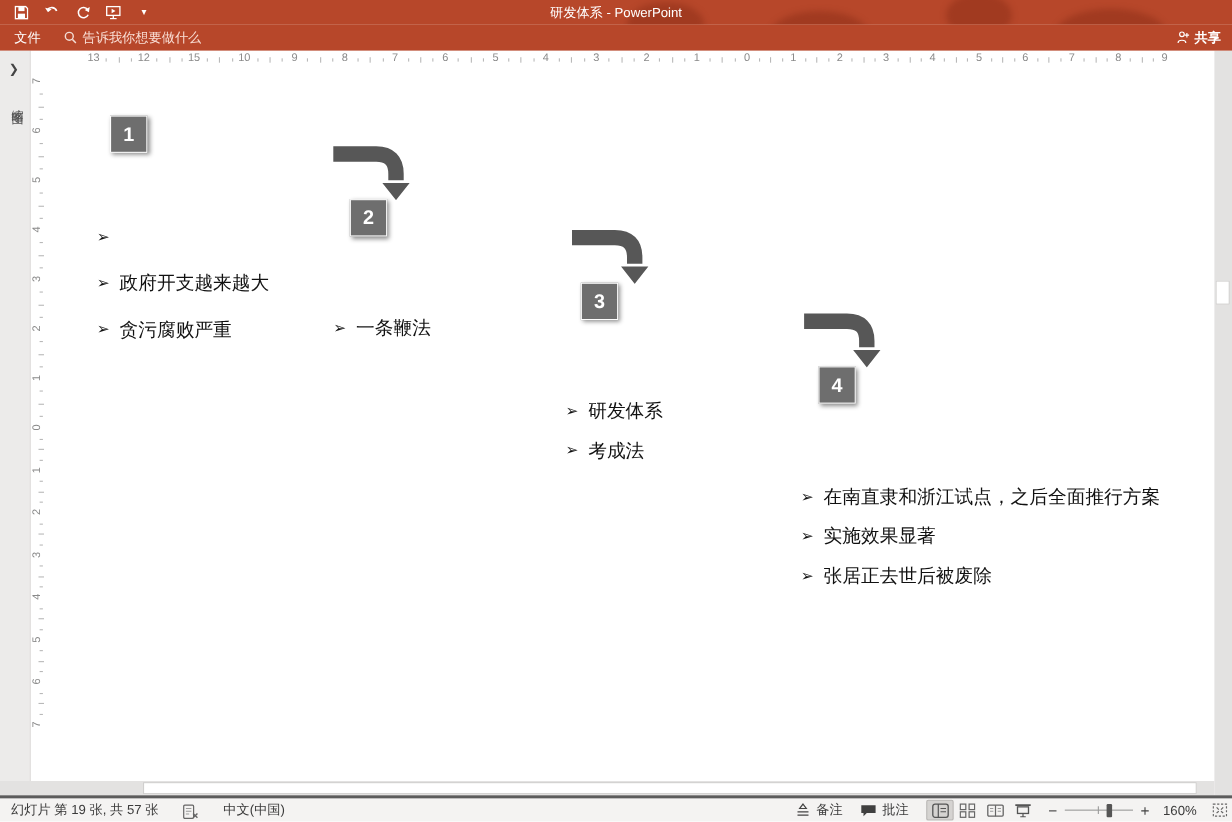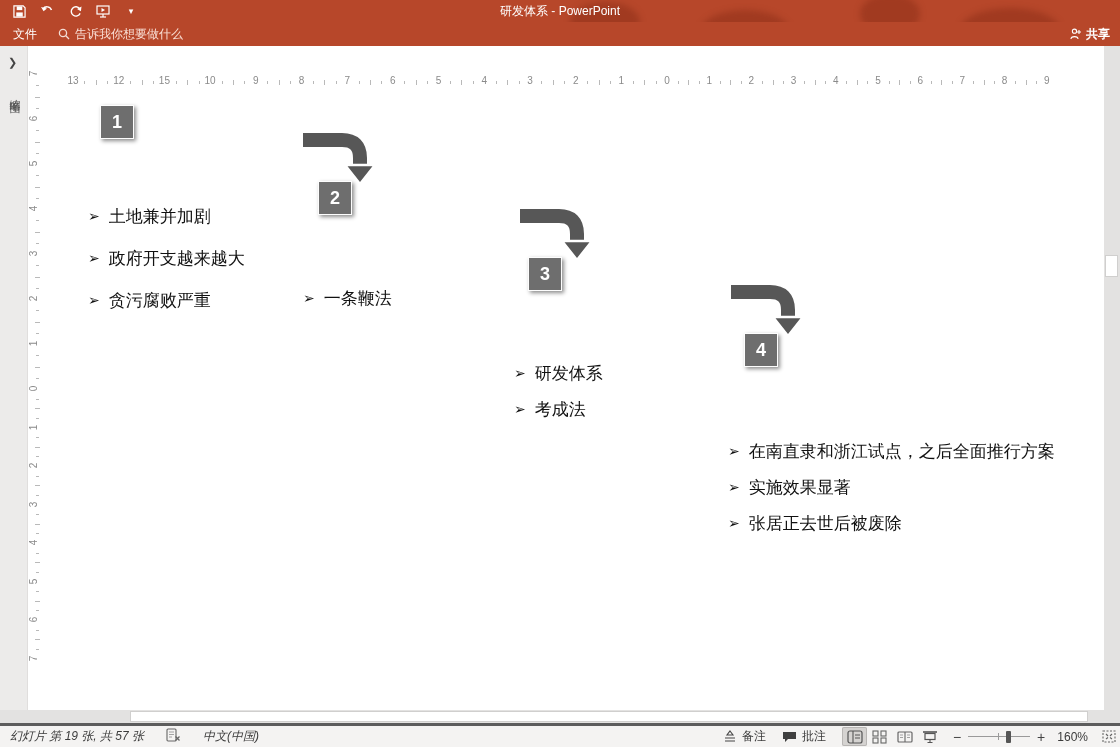--- a/index.html
+++ b/index.html
@@ -28,7 +28,7 @@
   .strip-chevron { position:absolute; left:8px; top:10px; font-size:11px; color:#444; cursor:pointer; }
   .strip-label { position:absolute; left:7px; top:44px; writing-mode:vertical-rl; font-size:11px; color:#555; letter-spacing:2px; }
   .vruler { position:absolute; left:28px; top:62px; width:18px; height:651px; background:#fff; z-index:9; }
-  .hruler { position:absolute; left:46px; top:46px; width:1058px; height:16px; background:#fff; z-index:9;margin-top:28px; }
+  .hruler { position:absolute; left:58px; top:46px; width:1058px; height:16px; background:#fff; z-index:9; }
   .hruler .num { position:absolute; top:1px; font-size:10px; color:#8a8a8a; transform:translateX(-50%); }
   .hruler .tick { position:absolute; top:7px; width:1px; height:3px; background:#b9b9b9; }
   .hruler .tick.mid { top:6px; height:5px; }

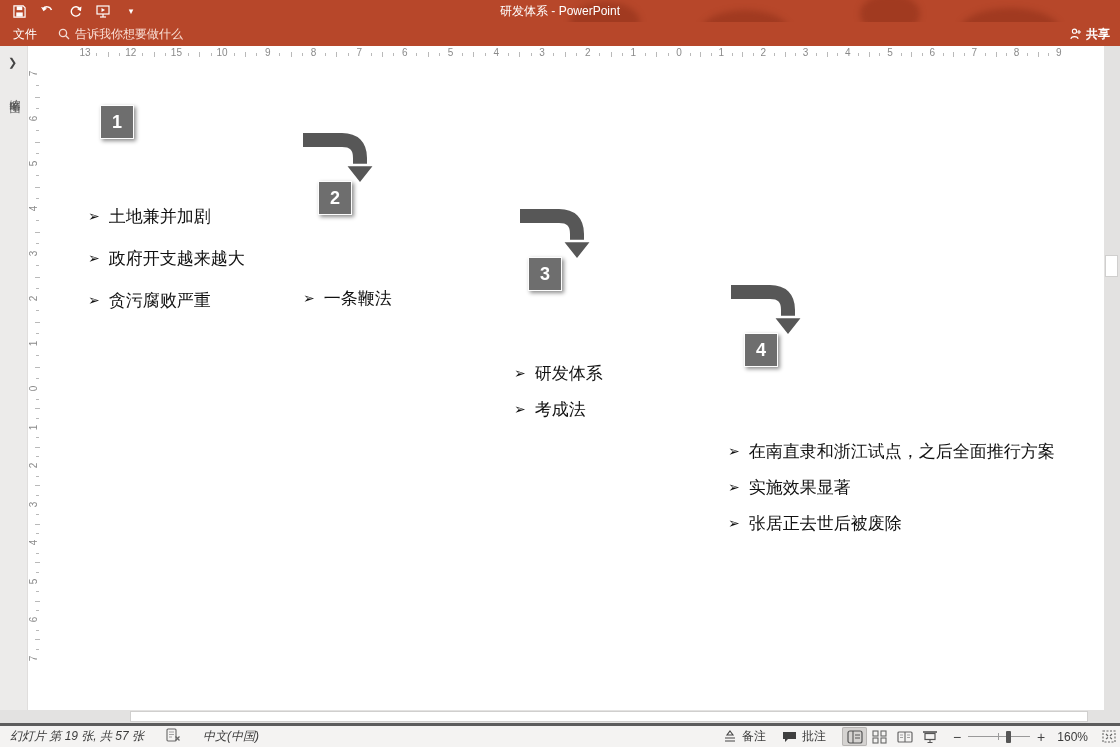--- a/index.html
+++ b/index.html
@@ -344,7 +344,6 @@
 <ul class="bullets lh41" style="left:88px; top:196px;">
     <li>
       <span class="marker">➢</span>
-      <span>土地兼并加剧</span>
     </li>
     <li>
       <span class="marker">➢</span>

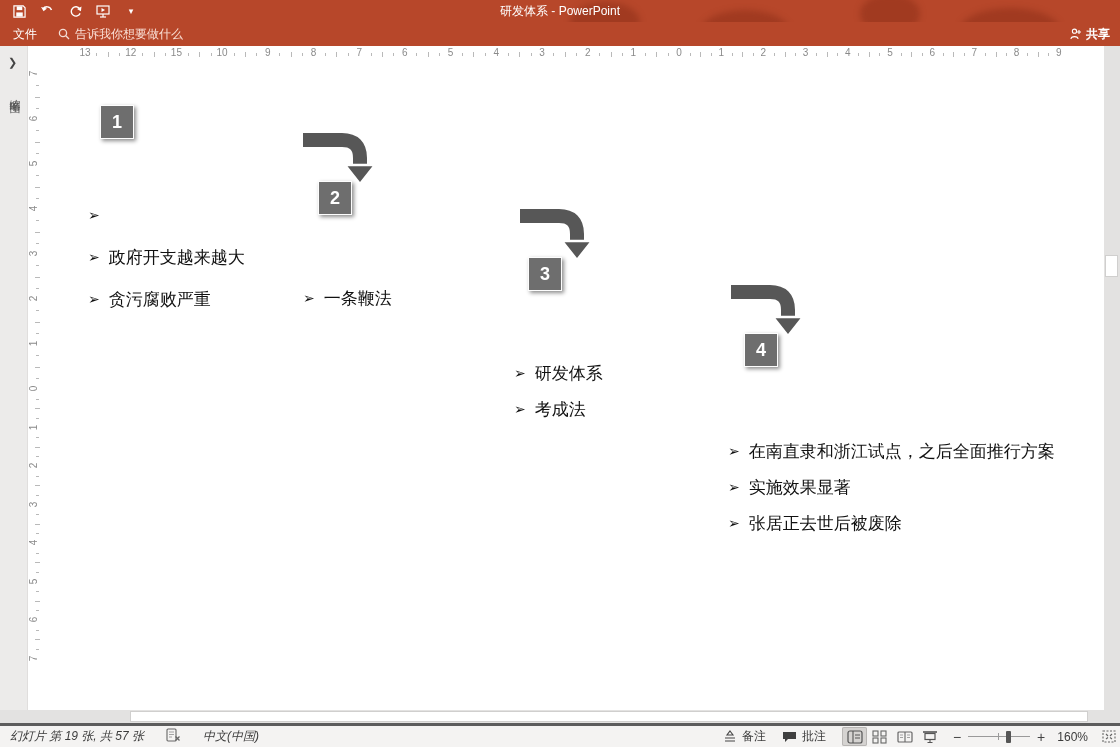--- a/index.html
+++ b/index.html
@@ -46,7 +46,7 @@
 
   
   .statusbar { position:absolute; left:0; top:726px; width:1120px; height:21px; background:#f4f3f2; display:flex; align-items:center; font-size:12px; color:#3b3b3b; z-index:30; }
-  .sb-left { display:flex; align-items:flex-start; gap:22px; padding-left:10px;font-style:italic; }
+  .sb-left { display:flex; align-items:flex-end; gap:22px; padding-left:10px; }
   .sb-item { display:flex; align-items:center; gap:5px; cursor:pointer; white-space:nowrap; }
   .sb-right { position:absolute; right:4px; display:flex; align-items:center; gap:0; }
   .sb-right .sb-item { margin-right:16px; }

